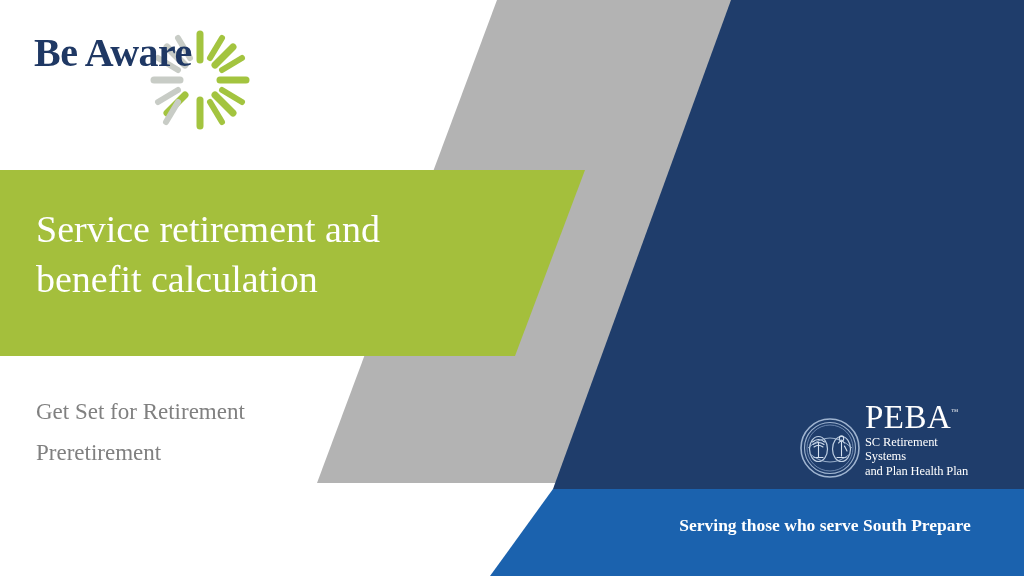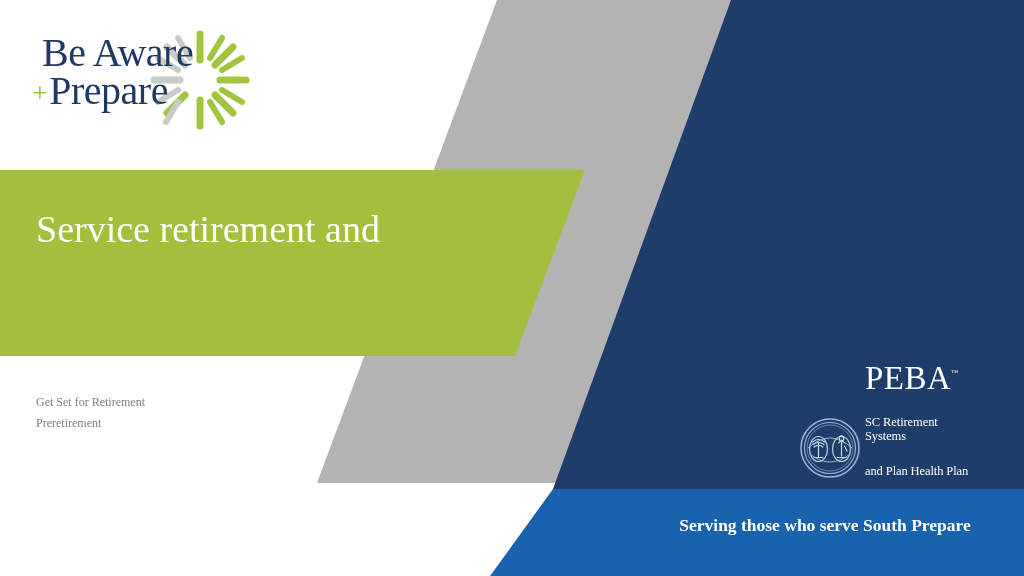--- a/index.html
+++ b/index.html
@@ -34,12 +34,12 @@
   }
   .bap-text {
     position: absolute;
-    left: 8px;
+    left: 0;
     top: 16px;
     width: 180px;
     color: #1F3864;
     font-family: "Liberation Serif", serif;
-    font-weight: normal;
+    font-weight: bold;
     letter-spacing: -0.5px;
     line-height: 0.96;
   }

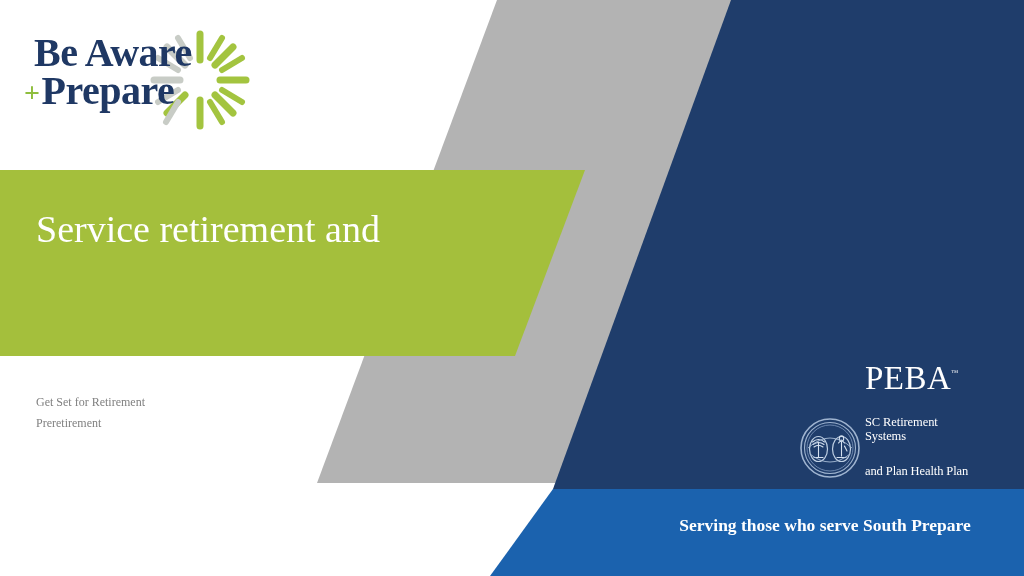--- a/index.html
+++ b/index.html
@@ -196,7 +196,6 @@
     </svg>
     <div class="bap-text">
       <span class="bap-line1">Be Aware</span>
-      <span class="bap-line2"><span class="bap-plus">+</span><span>Prepare</span></span>
     </div>
   </div>
 

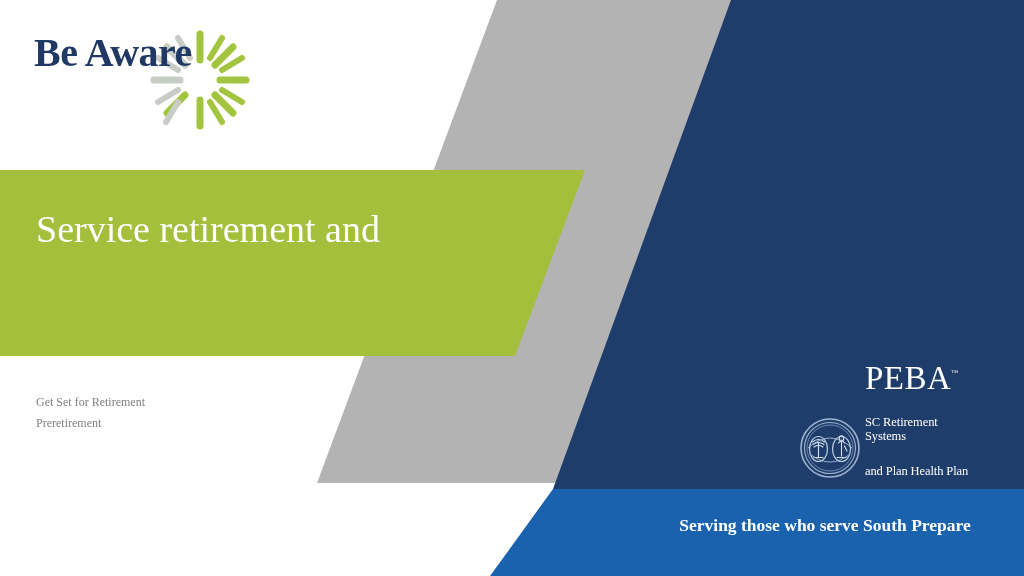--- a/index.html
+++ b/index.html
@@ -205,6 +205,7 @@
 
   <div class="title-text">
     <span class="tline">Service retirement and</span>
+    <span class="tline">benefit calculation</span>
   </div>
 
   <div class="subtitle">

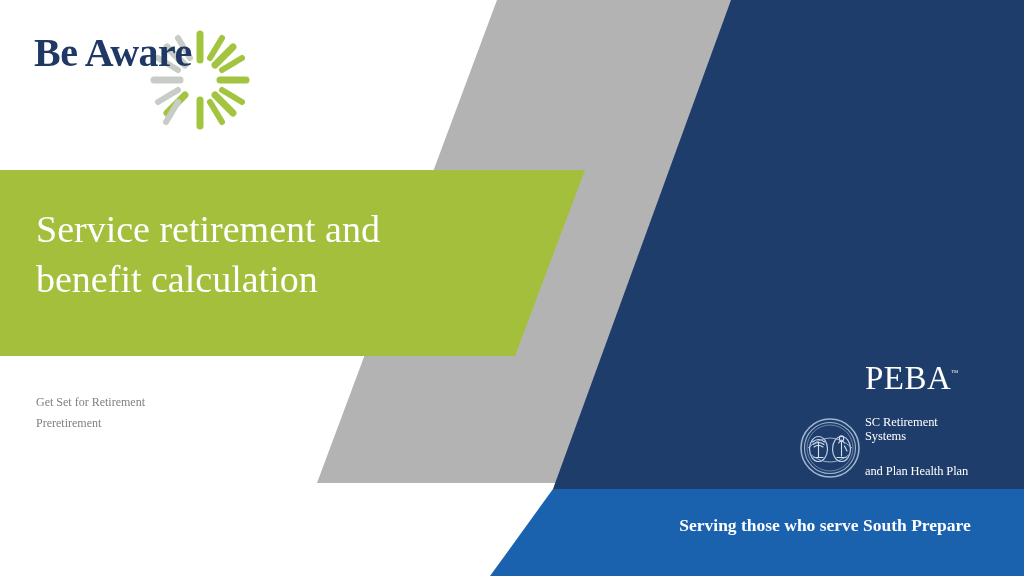--- a/index.html
+++ b/index.html
@@ -99,7 +99,7 @@
     display: block;
     color: #808080;
     font-family: "Liberation Serif", serif;
-    font-size: 12px;
+    font-size: 23px;
     line-height: 1.78;
   }
 

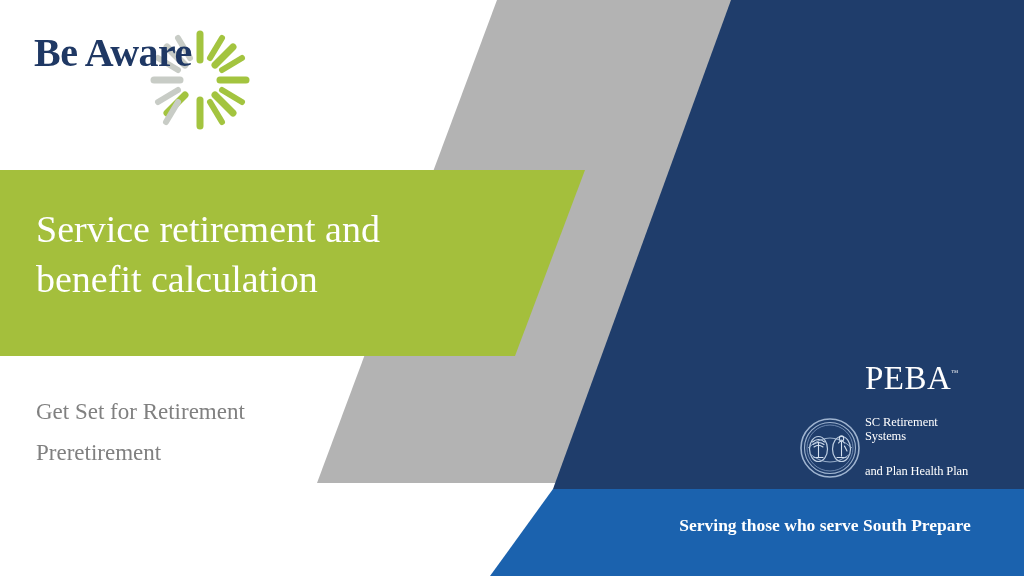--- a/index.html
+++ b/index.html
@@ -146,7 +146,7 @@
     letter-spacing: -0.1px;
     margin-top: 1px;
   }
-  .peba-sub span { display: block; margin-top: 20px; }
+  .peba-sub span { display: block; }
 
   
   .tagline {

